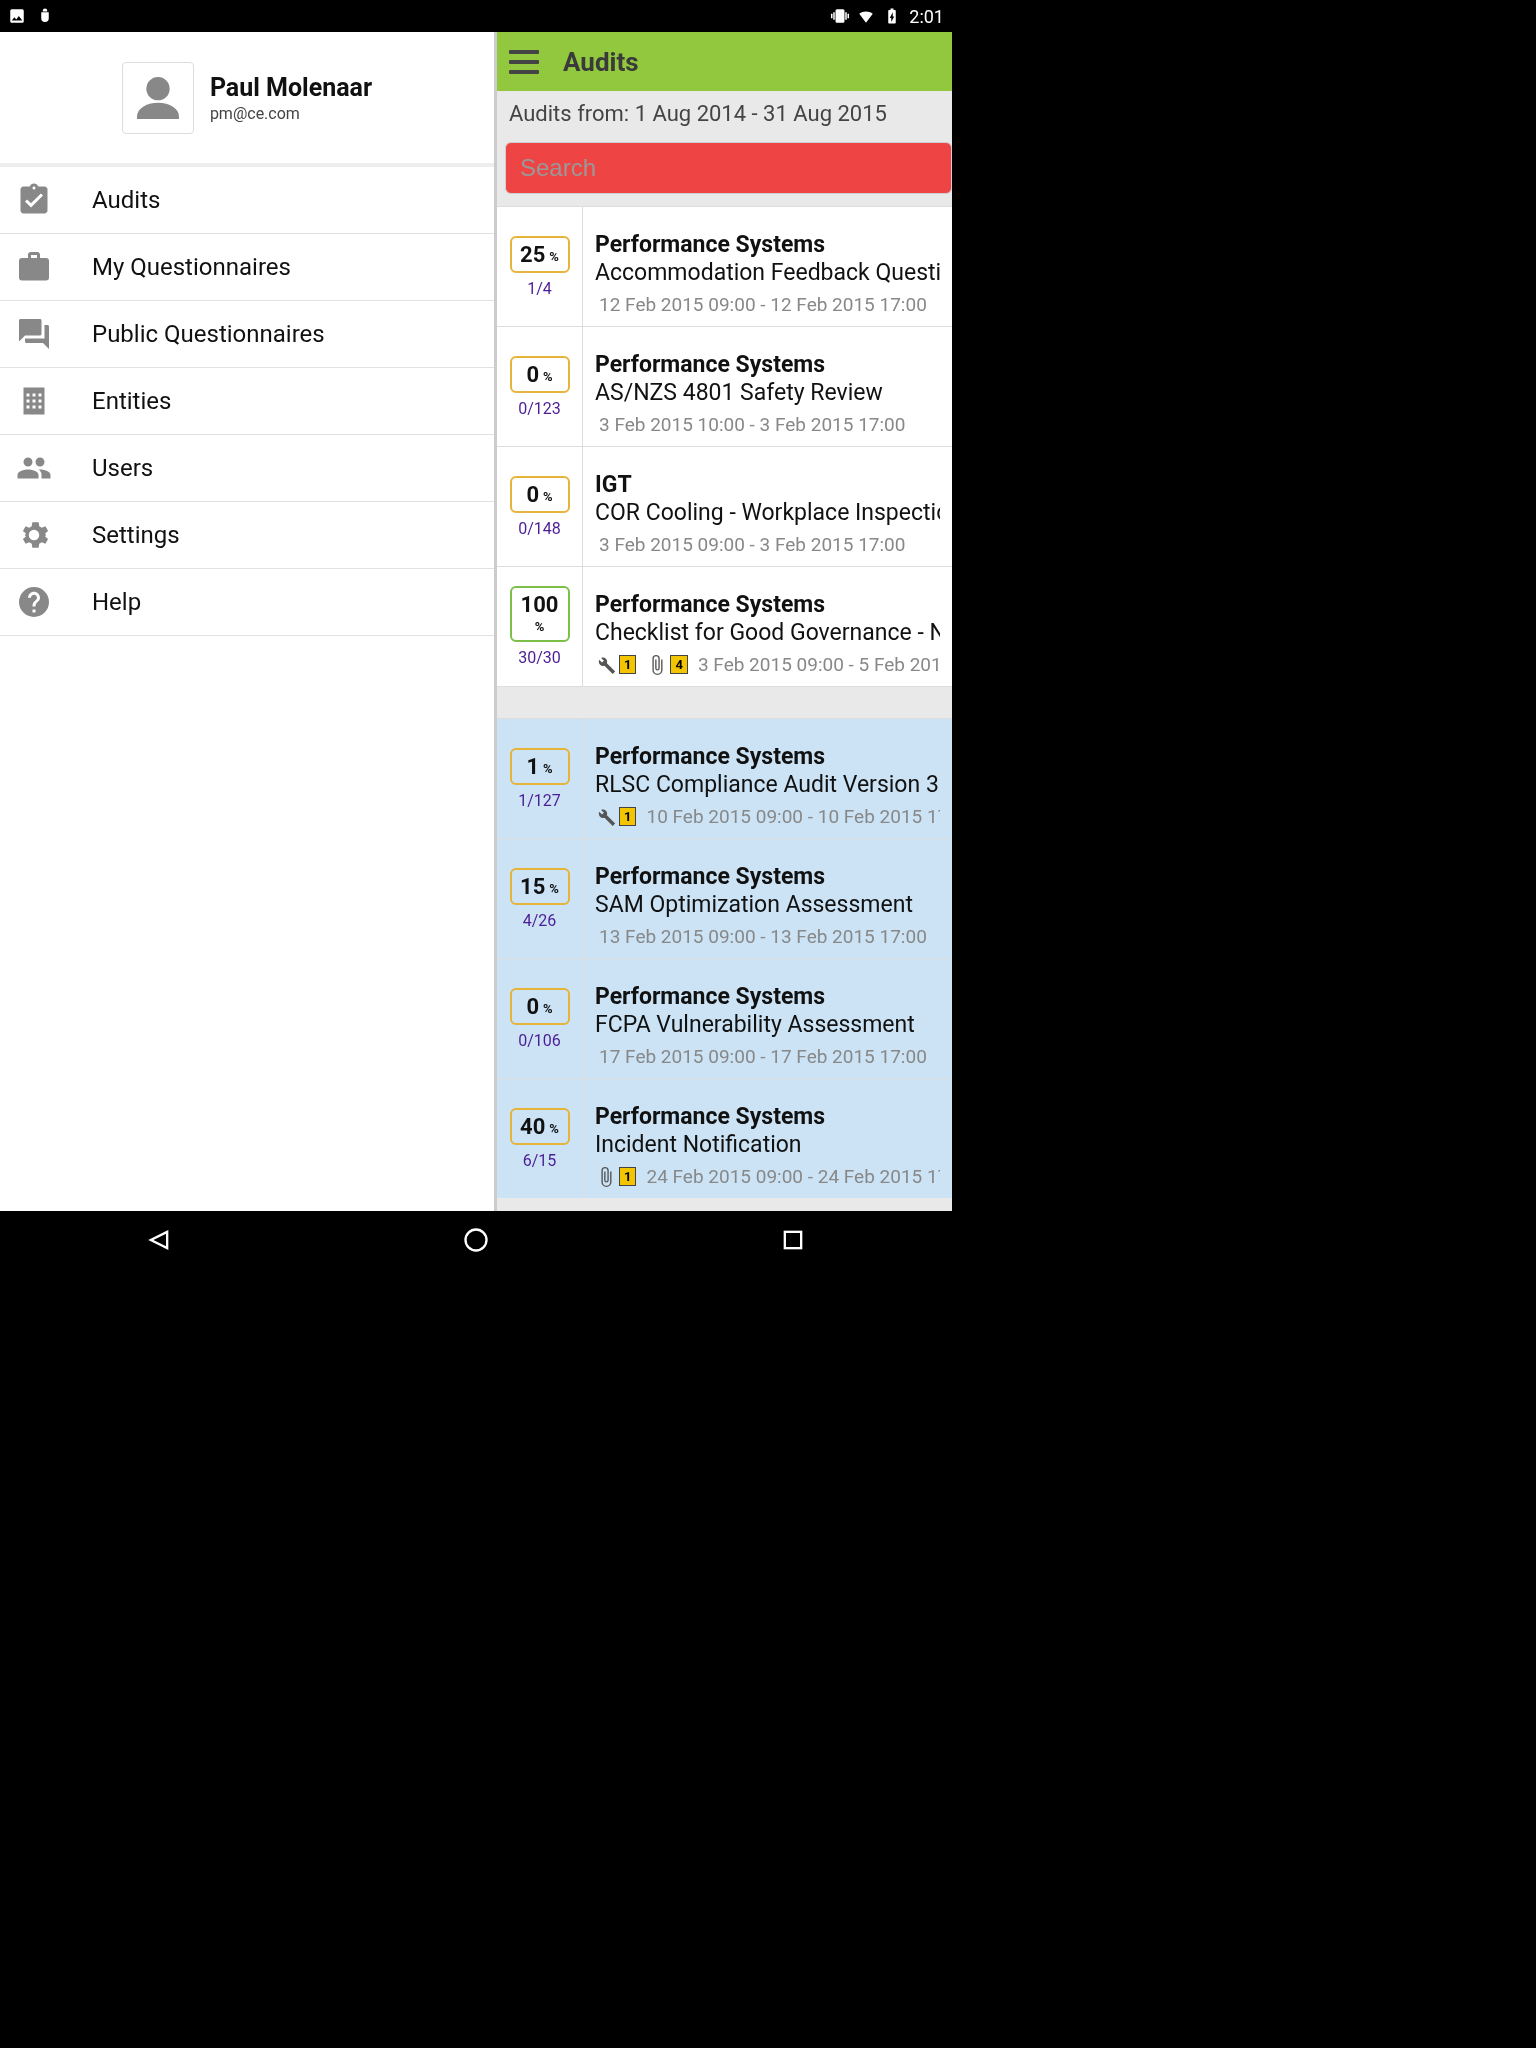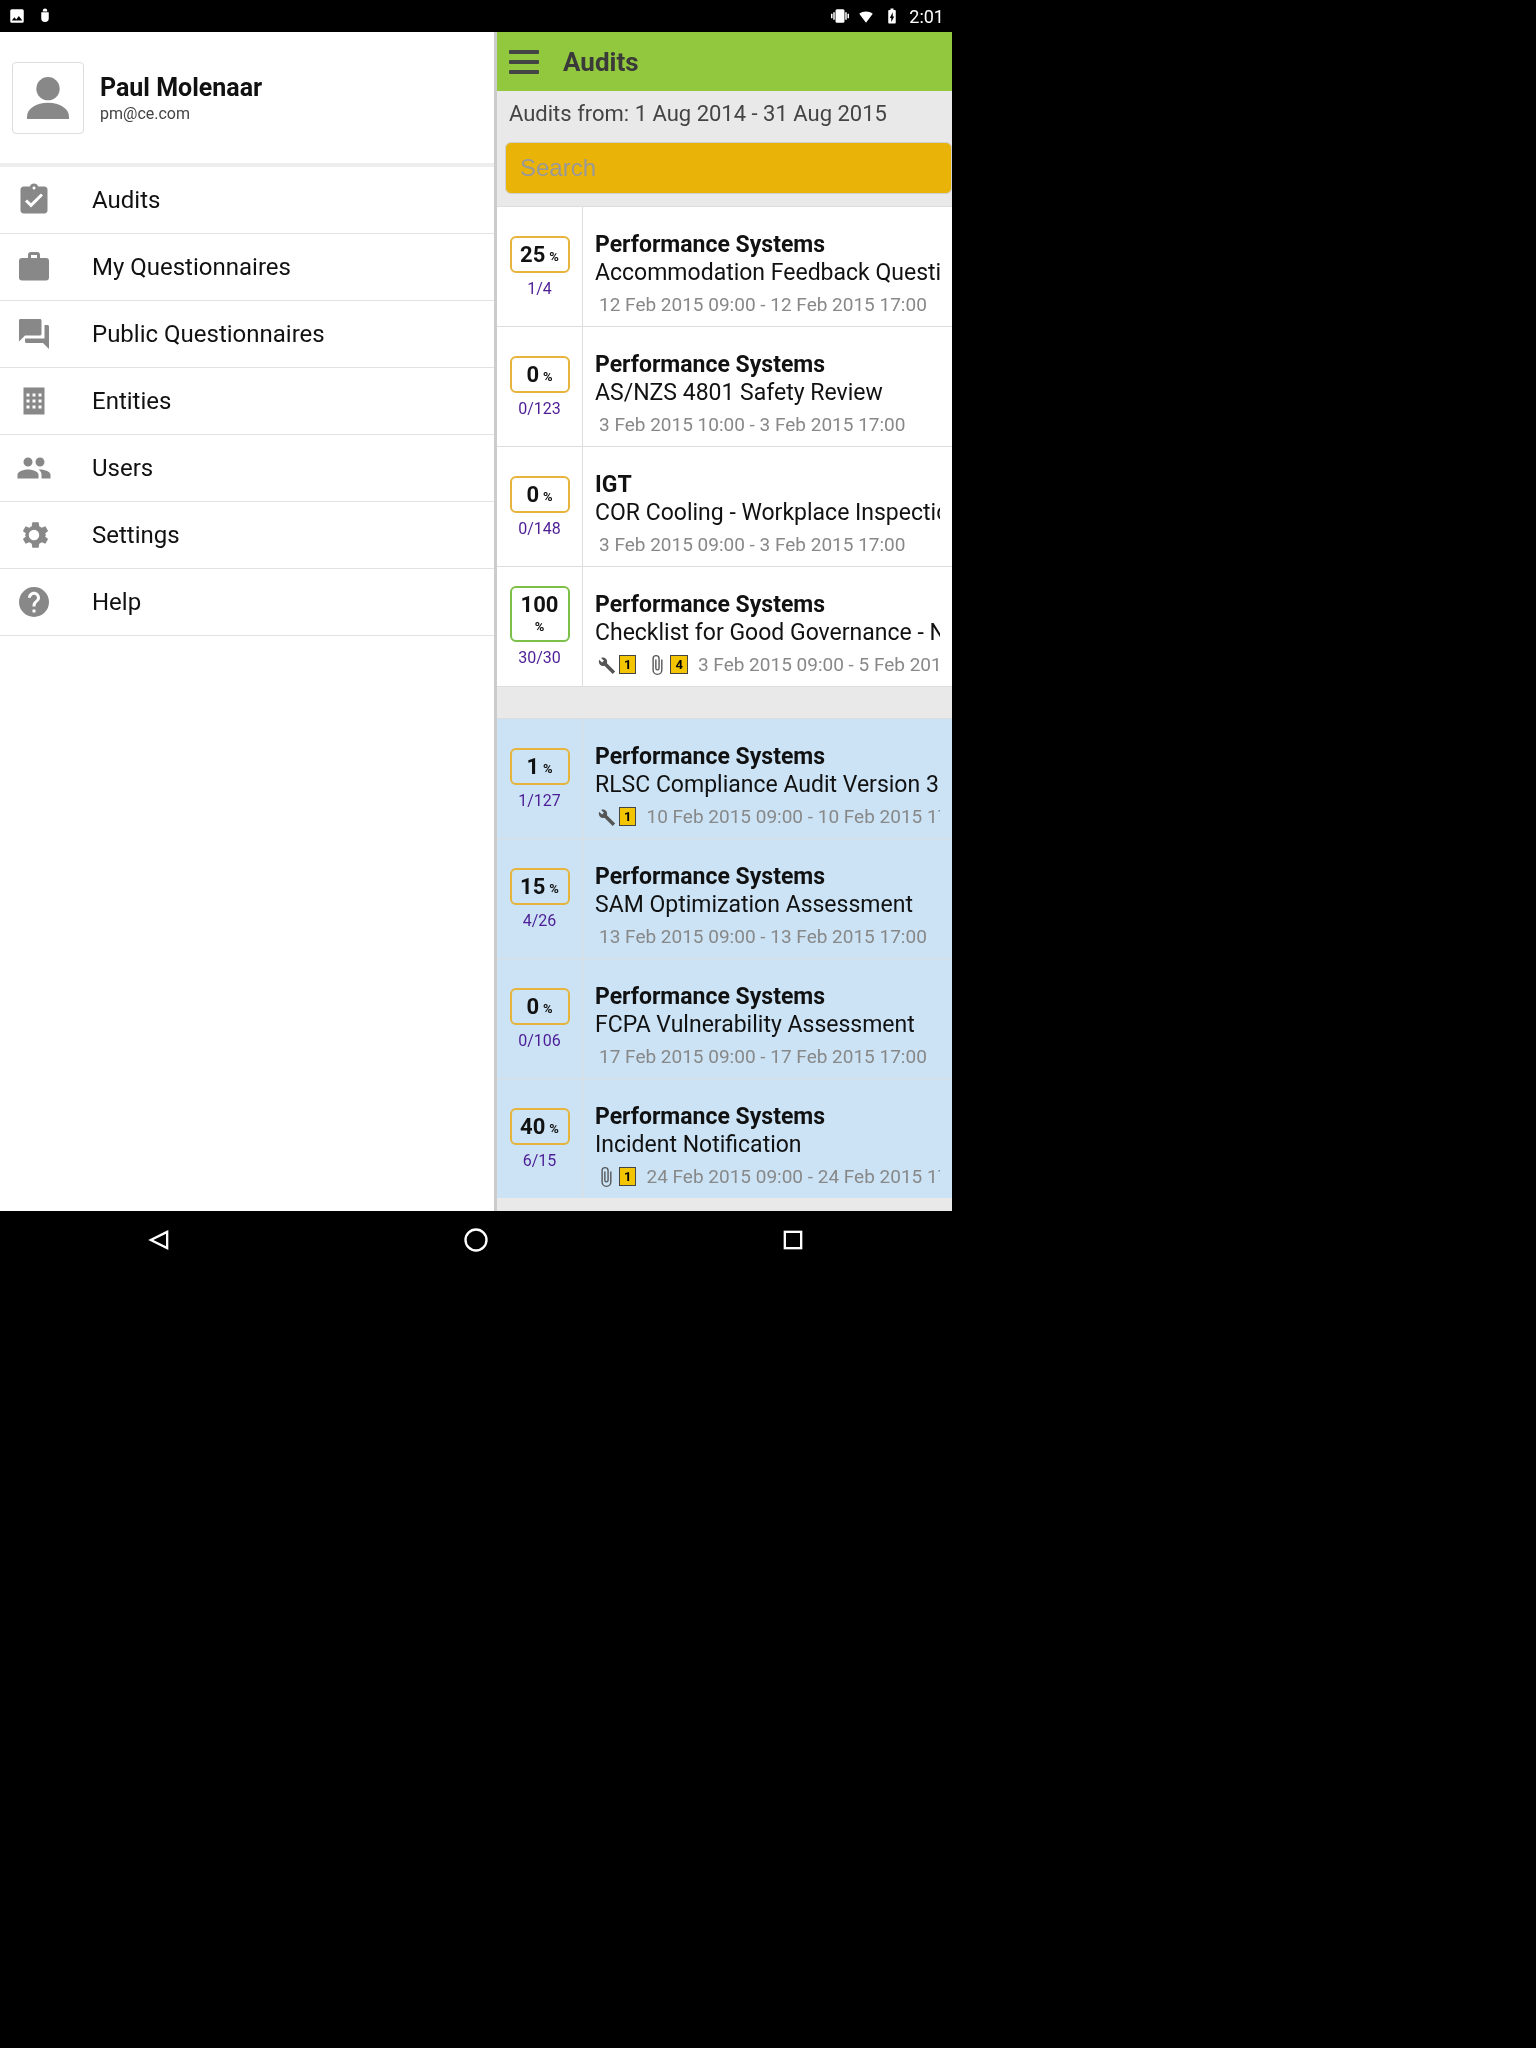--- a/index.html
+++ b/index.html
@@ -13,7 +13,7 @@
     .app { display: flex; height: 1179px; background: #fff; }
     
     .sidebar { width: 497px; background: #fff; display: flex; flex-direction: column; border-right: 3px solid #ccc; }
-    .profile { display: flex; align-items: center; padding: 12px; gap: 16px; border-bottom: 4px solid #eee; height: 135px; }
+    .profile { display: flex; align-items: center; gap: 16px; border-bottom: 4px solid #eee; height: 135px; justify-content: center; }
     .avatar { width: 72px; height: 72px; border: 1px solid #ddd; border-radius: 4px; display: flex; align-items: center; justify-content: center; }
     .profile-texts { display: flex; flex-direction: column; gap: 2px; }
     .profile-name { font-size: 25px; font-weight: 700; color: #111; }

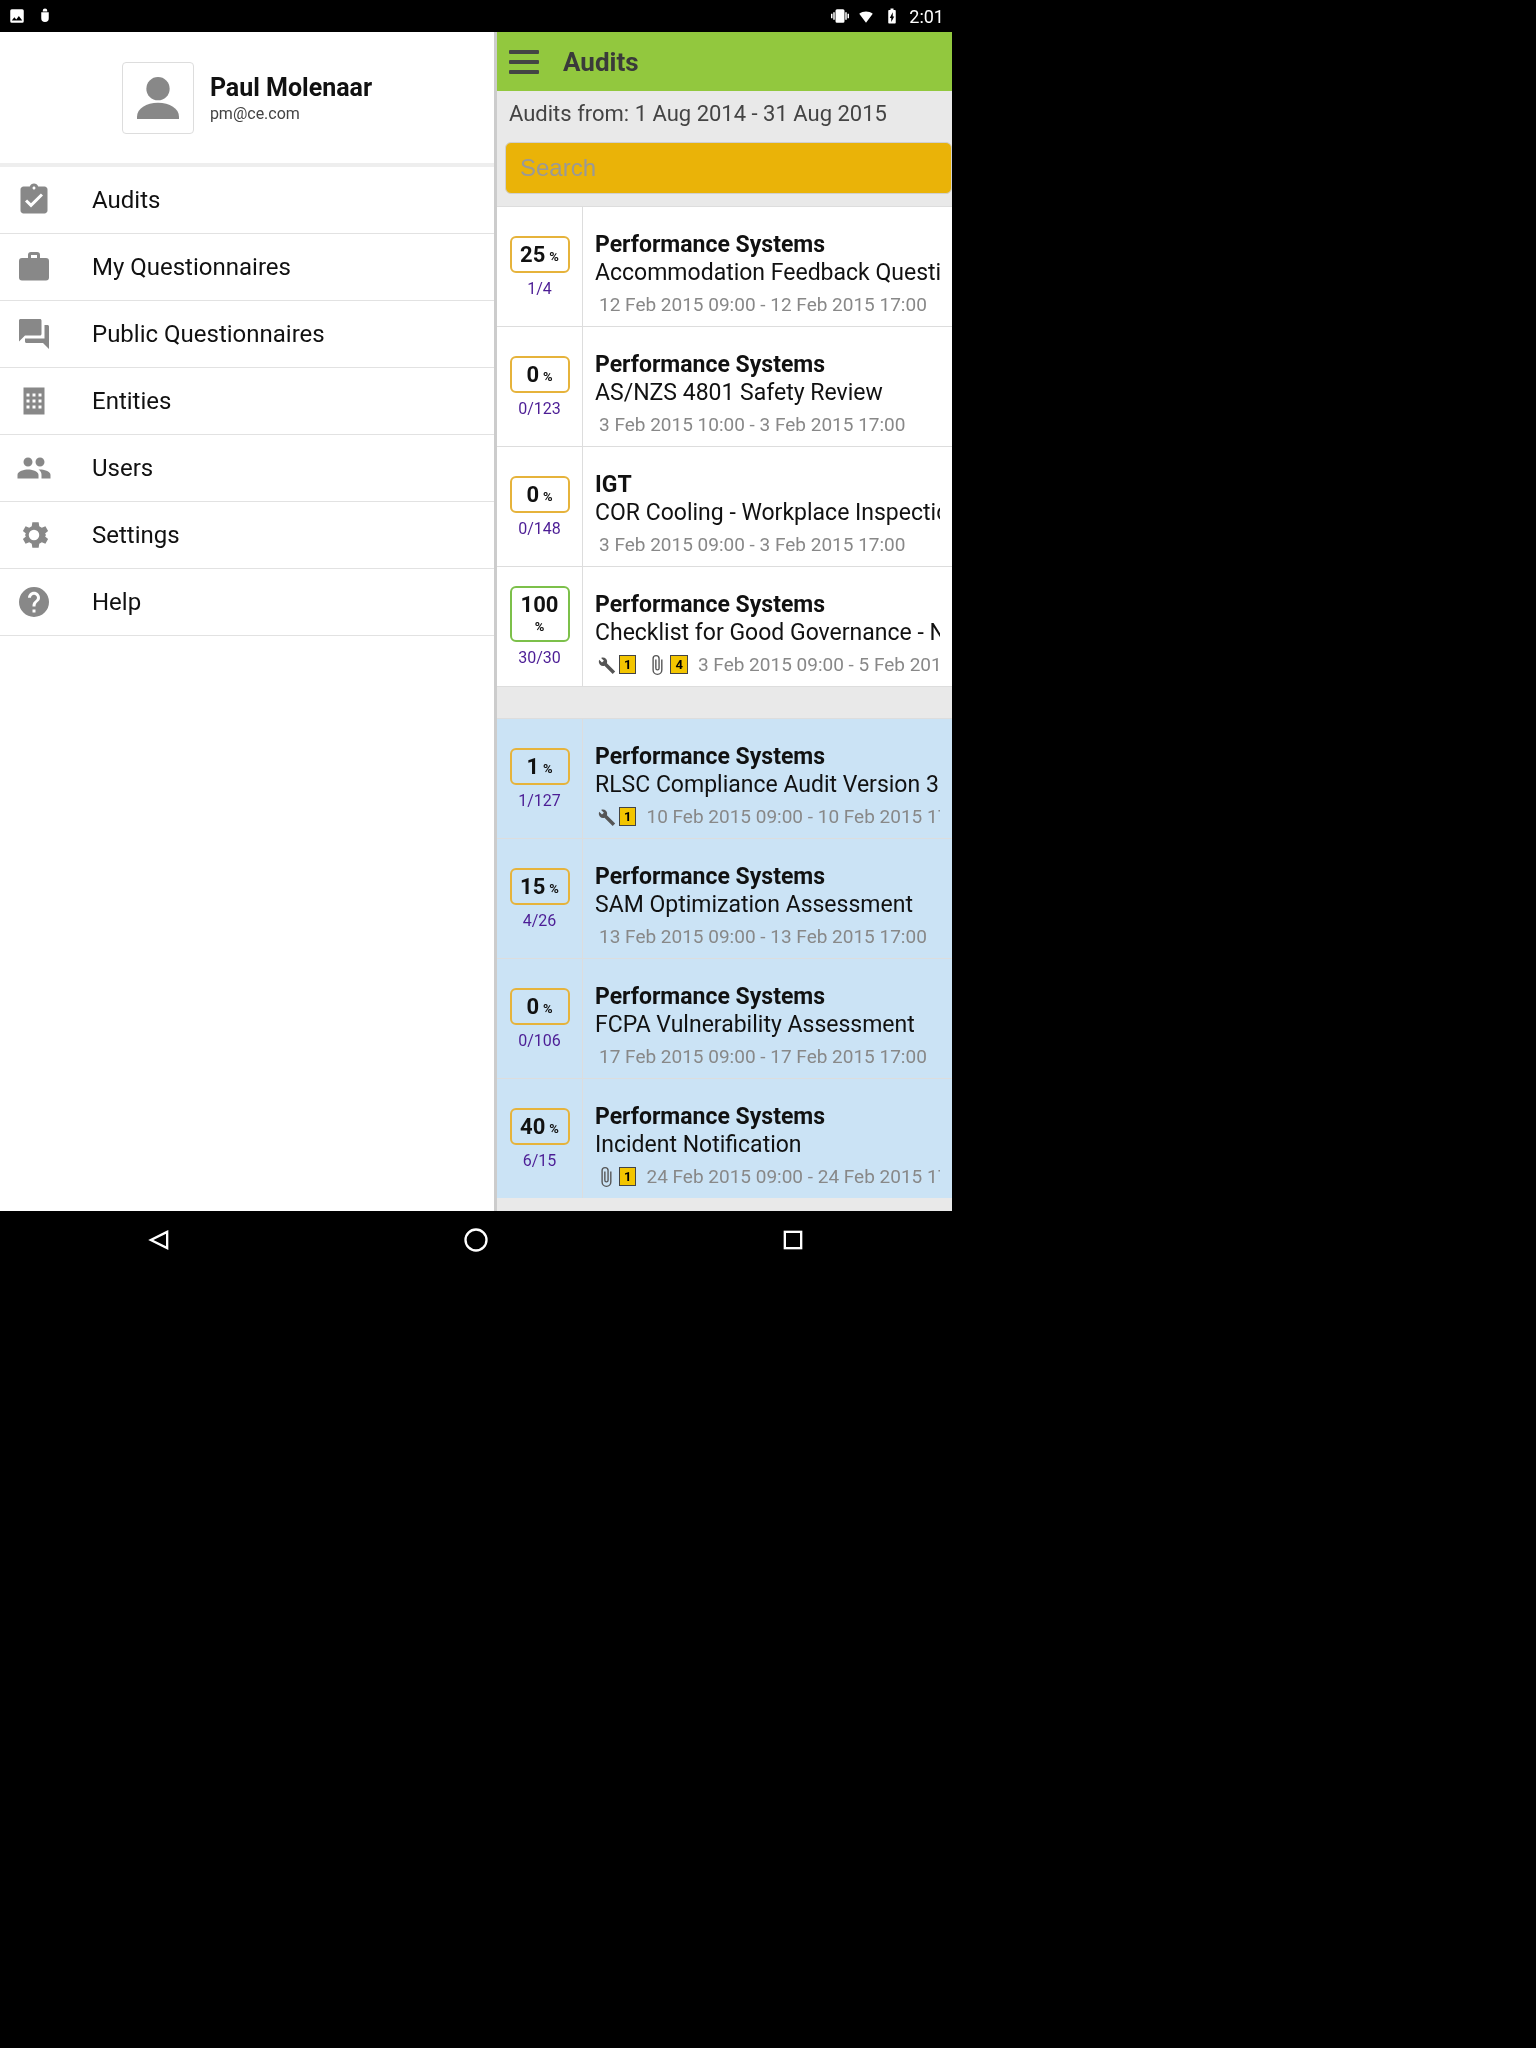--- a/index.html
+++ b/index.html
@@ -32,7 +32,7 @@
     
     .subheader { padding: 10px 12px; font-size: 22px; color: #444; background: #e9e9e9; }
     
-    .searchbox { margin: 6px 0 6px 8px; background: #eab308; border: 1px solid #d0d0d0; border-radius: 6px; height: 52px; display: flex; align-items: center; padding: 0 14px; }
+    .searchbox { margin: 6px 0 6px 8px; background: #ef4444; border: 1px solid #d0d0d0; border-radius: 6px; height: 52px; display: flex; align-items: center; padding: 0 14px; }
     .searchbox input { border: none; outline: none; font-size: 24px; width: 100%; background: transparent; }
     .searchbox input::placeholder { color: #999; }
     

